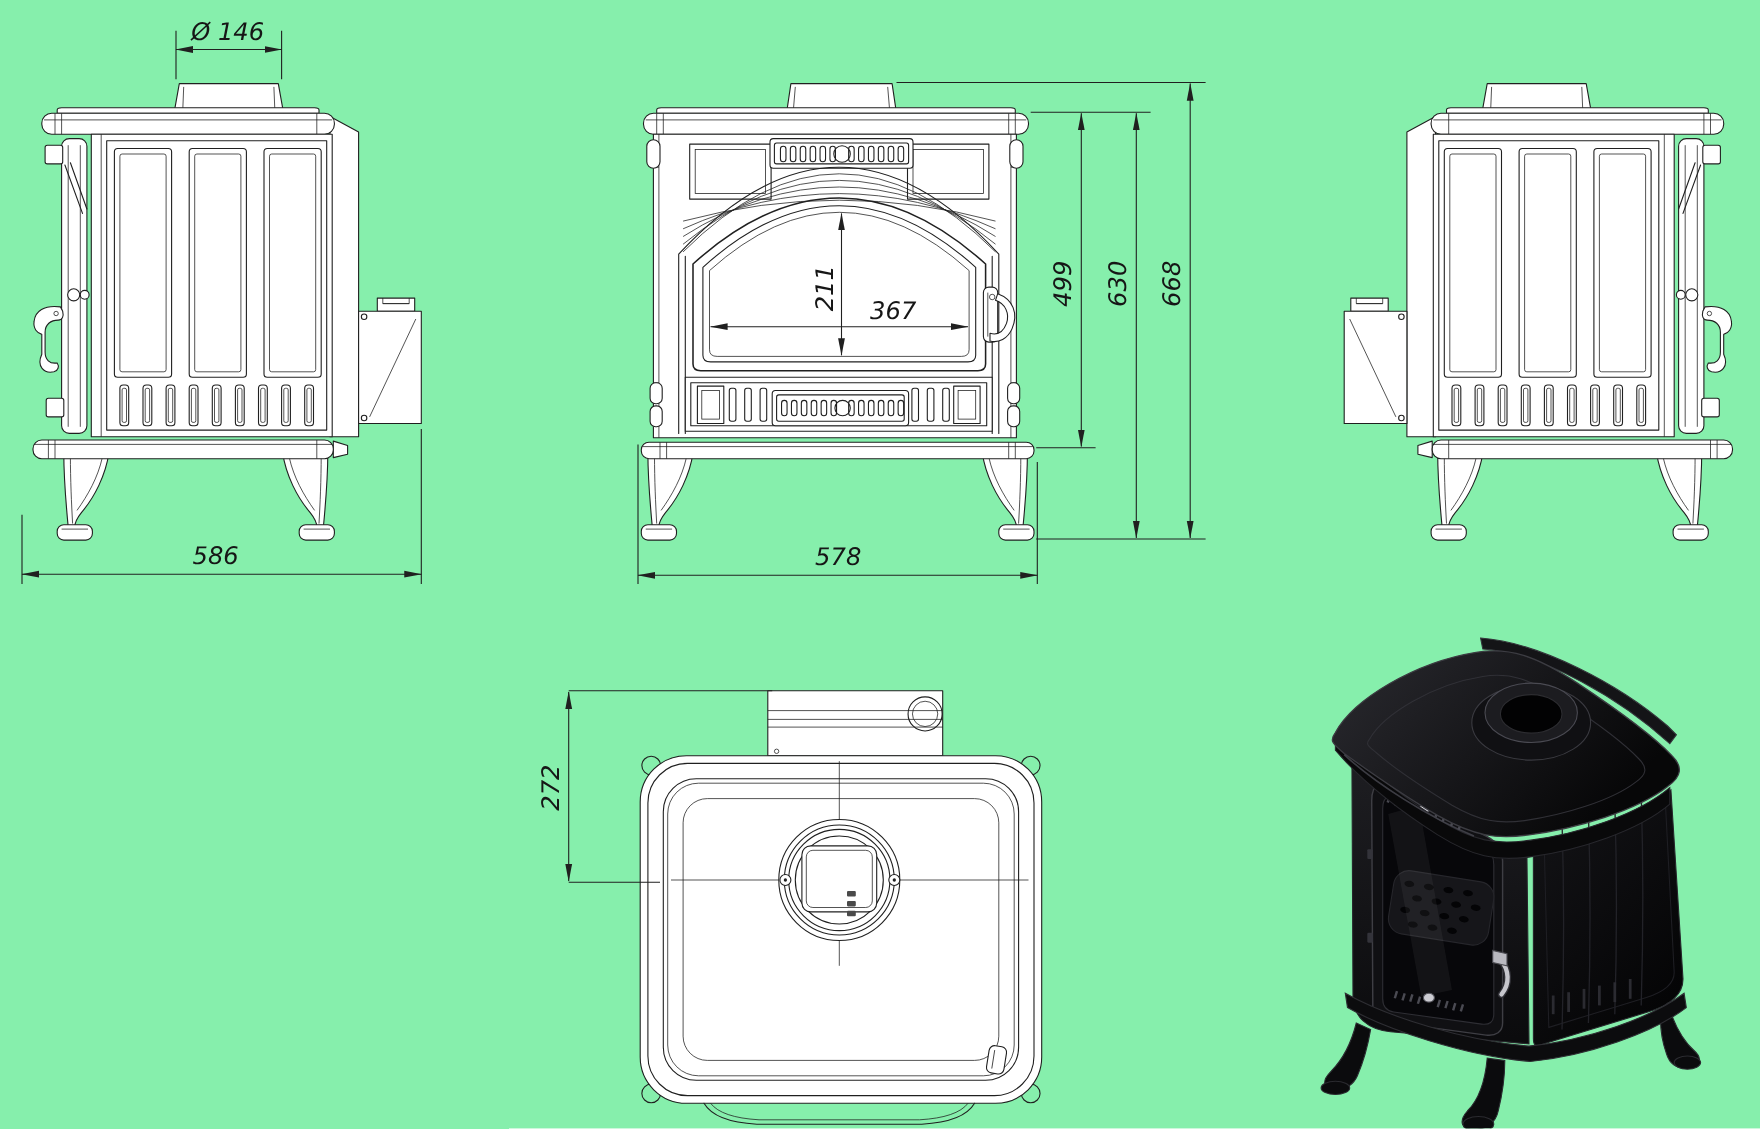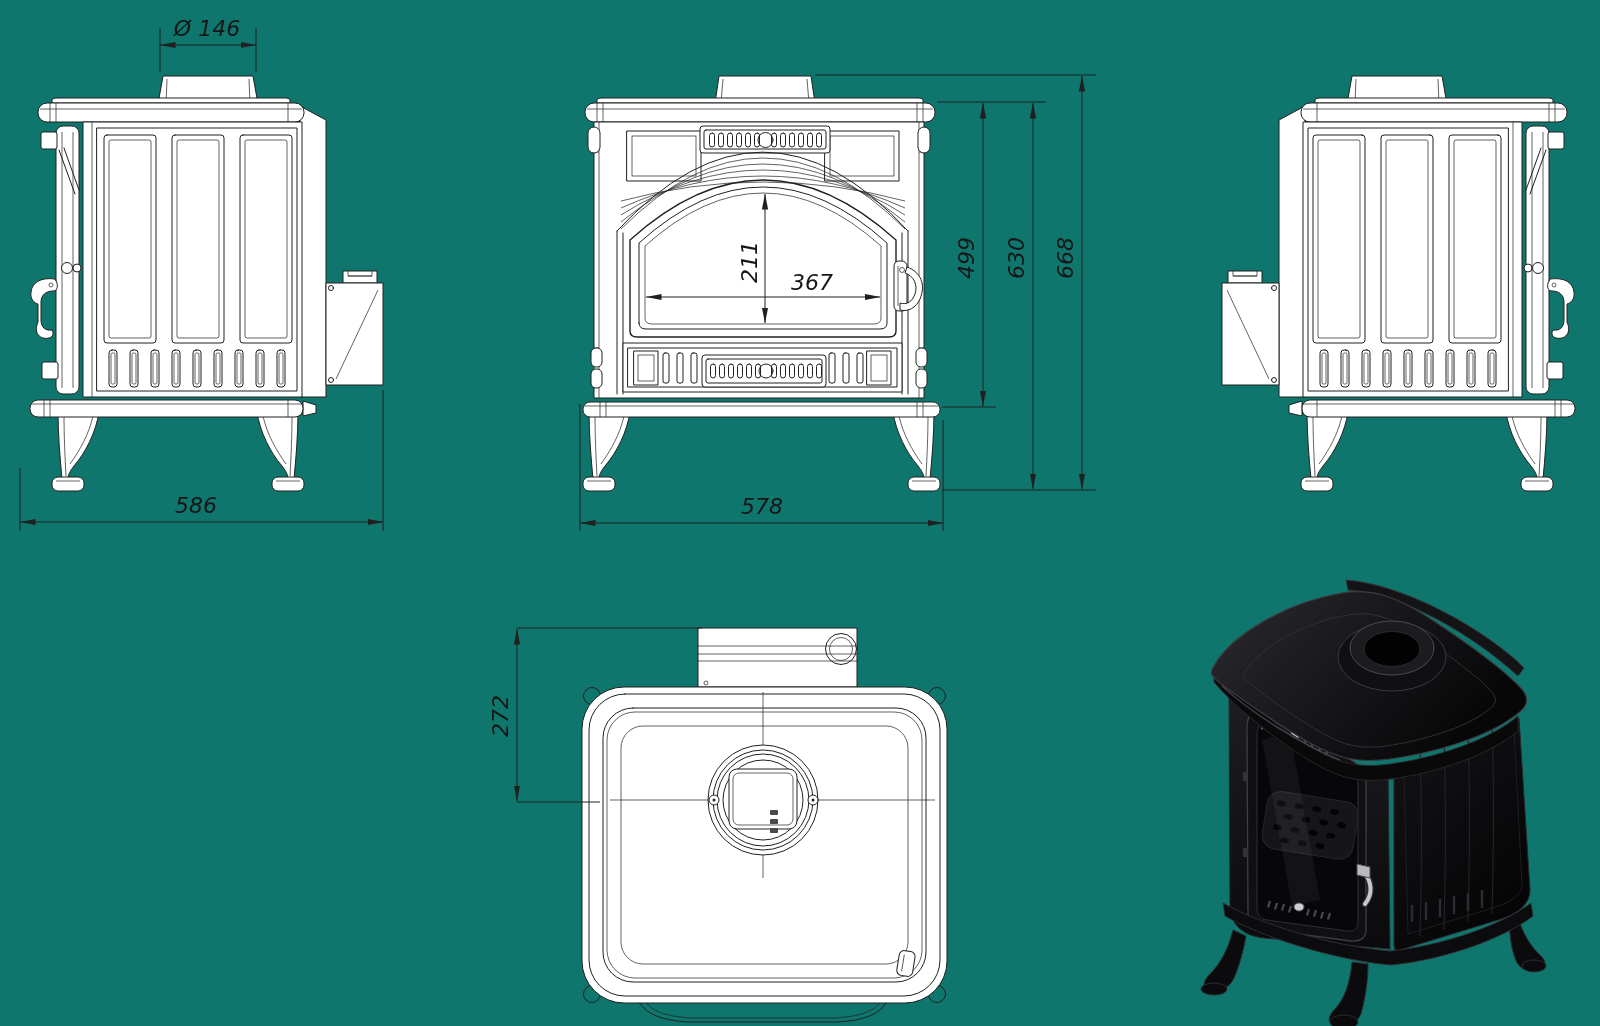--- a/index.html
+++ b/index.html
@@ -3,7 +3,7 @@
 <meta charset="utf-8">
 <style>
   html,body{margin:0;padding:0;background:#fff;}
-  .stage{position:relative;width:1600px;height:1026px;background:#0f766e;overflow:hidden;}
+  .stage{position:relative;width:1600px;height:1026px;background:#86efac;overflow:hidden;}
   svg{position:absolute;left:0;top:0;}
   .ln{fill:none;stroke:#202020;stroke-width:1;stroke-linejoin:round;stroke-linecap:round;}
   .ln2{fill:none;stroke:#202020;stroke-width:1.4;stroke-linejoin:round;}

